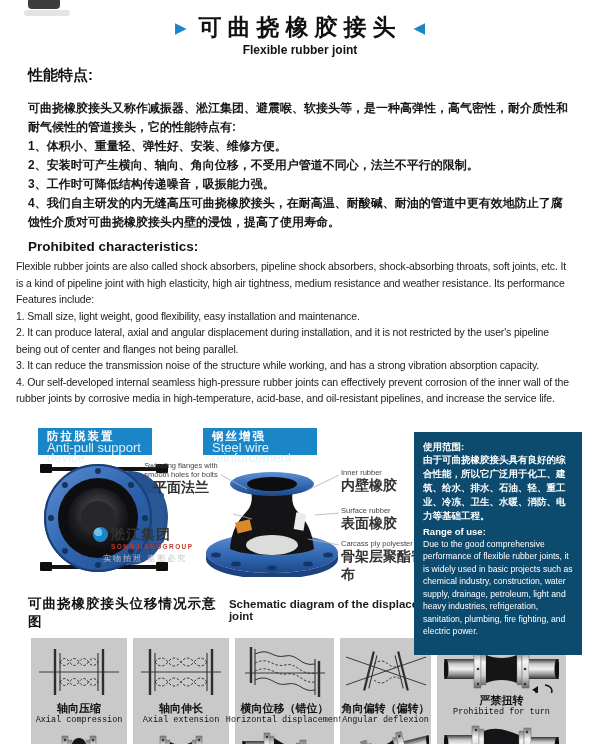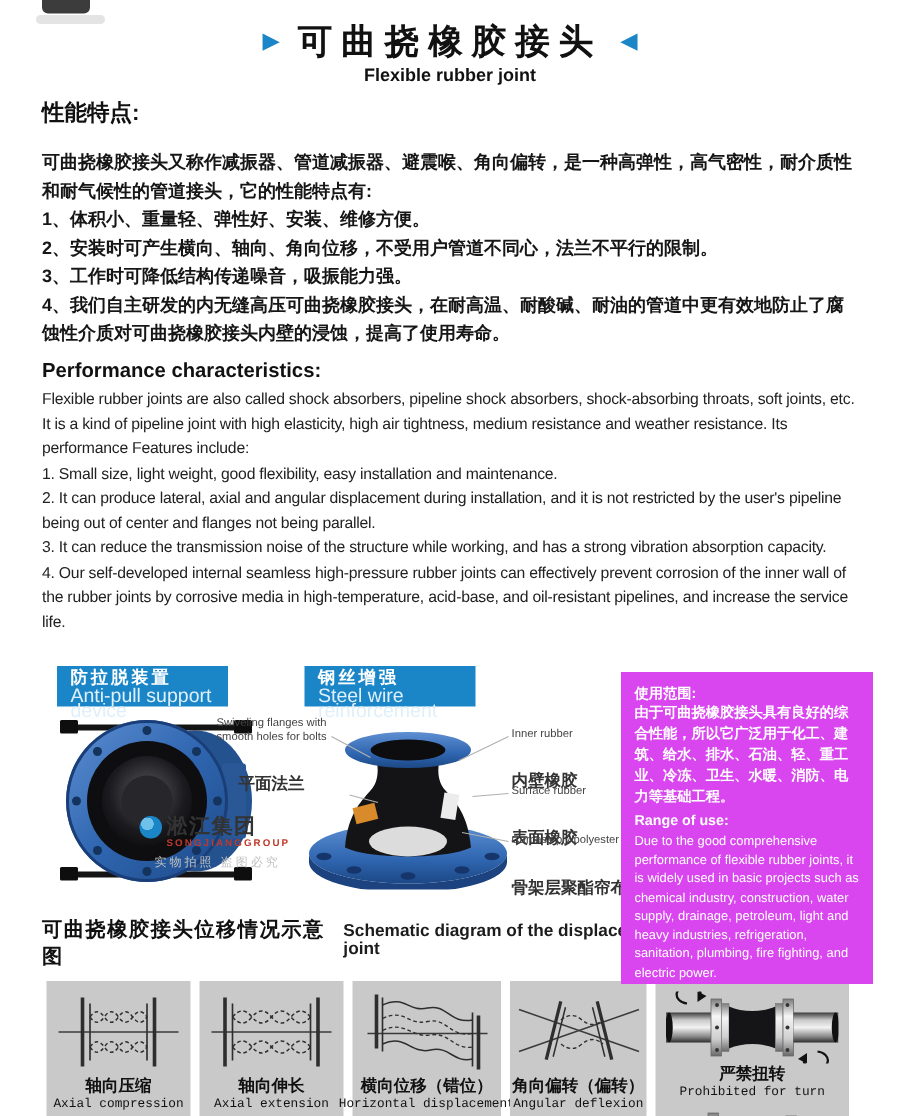--- a/index.html
+++ b/index.html
@@ -124,7 +124,7 @@
 <div class="title-en">Flexible rubber joint</div>
 
 <h2 class="h-zh">性能特点:</h2>
-<p class="p-zh">可曲挠橡胶接头又称作减振器、管道减振器、避震喉、角向偏转，是一种高弹性，高气密性，耐介质性和耐气候性的管道接头，它的性能特点有:</p>
+<p class="p-zh">可曲挠橡胶接头又称作减振器、淞江集团、避震喉、软接头等，是一种高弹性，高气密性，耐介质性和耐气候性的管道接头，它的性能特点有:</p>
 <p class="li-zh">1、体积小、重量轻、弹性好、安装、维修方便。</p>
 <p class="li-zh">2、安装时可产生横向、轴向、角向位移，不受用户管道不同心，法兰不平行的限制。</p>
 <p class="li-zh">3、工作时可降低结构传递噪音，吸振能力强。</p>

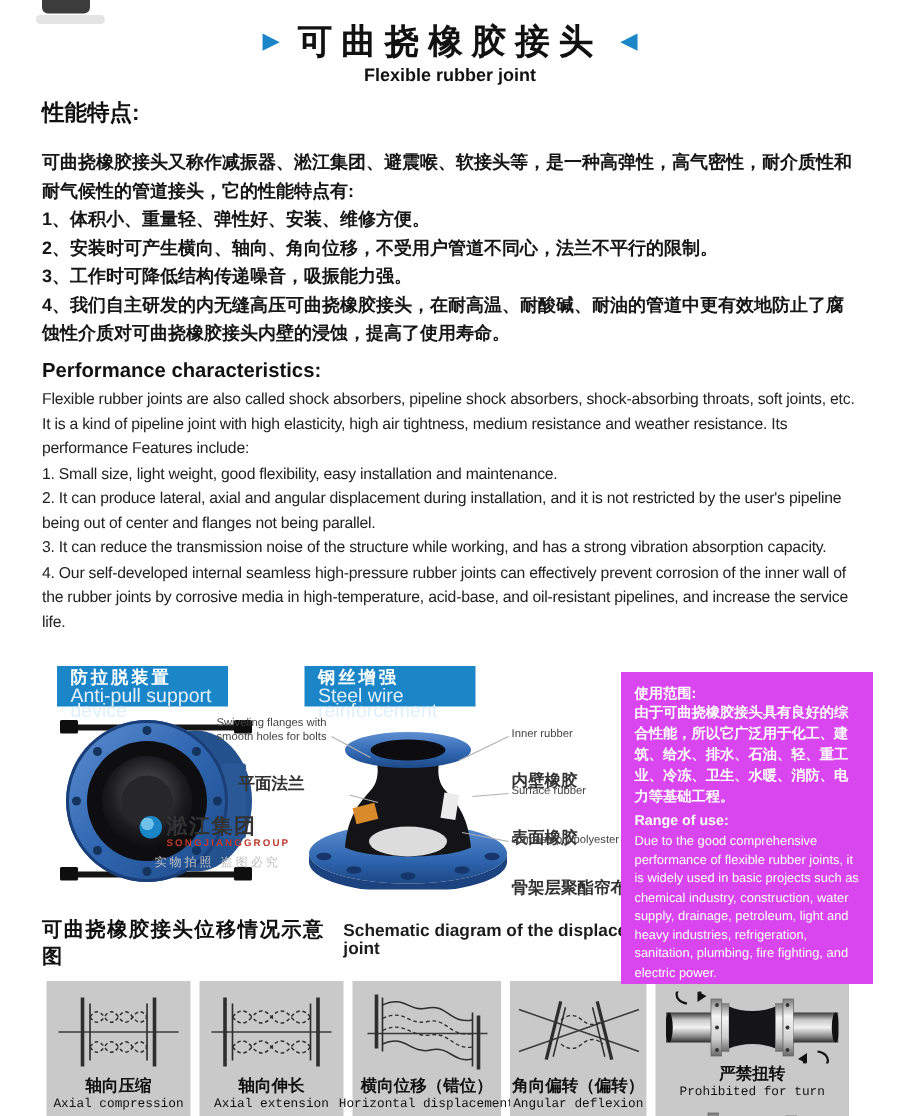--- a/index.html
+++ b/index.html
@@ -130,7 +130,7 @@
 <p class="li-zh">3、工作时可降低结构传递噪音，吸振能力强。</p>
 <p class="li-zh">4、我们自主研发的内无缝高压可曲挠橡胶接头，在耐高温、耐酸碱、耐油的管道中更有效地防止了腐蚀性介质对可曲挠橡胶接头内壁的浸蚀，提高了使用寿命。</p>
 
-<h2 class="h-en">Performance characteristics:</h2>
+<h2 class="h-en">Prohibited characteristics:</h2>
 <p class="p-en">Flexible rubber joints are also called shock absorbers, pipeline shock absorbers, shock-absorbing throats, soft joints, etc. It is a kind of pipeline joint with high elasticity, high air tightness, medium resistance and weather resistance. Its performance Features include:</p>
 <p class="li-en">1. Small size, light weight, good flexibility, easy installation and maintenance.</p>
 <p class="li-en">2. It can produce lateral, axial and angular displacement during installation, and it is not restricted by the user's pipeline being out of center and flanges not being parallel.</p>

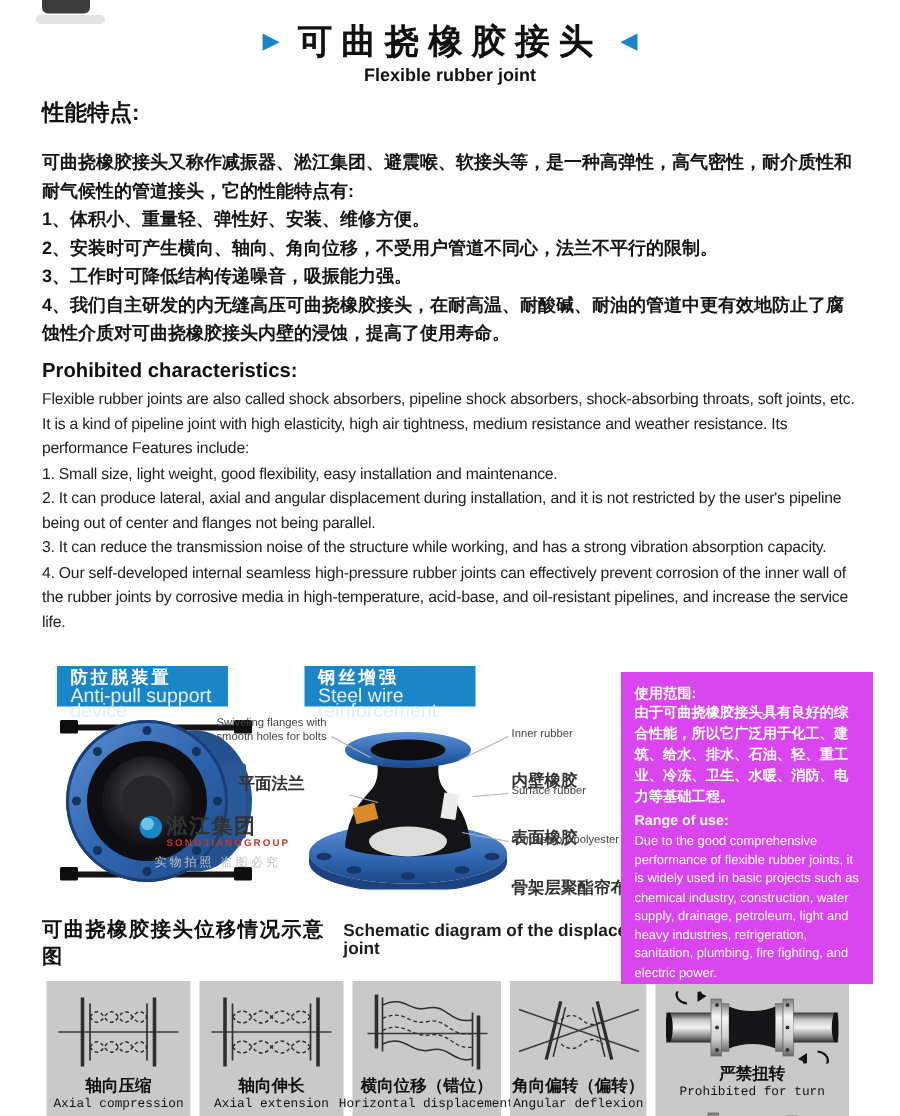--- a/index.html
+++ b/index.html
@@ -29,7 +29,7 @@
   .p-zh { margin:3px 28px 0; font-size:12px; line-height:19px; color:#161616; font-weight:600; }
   .li-zh { margin:0 28px; font-size:12px; line-height:19px; color:#161616; font-weight:600; }
   .h-en { margin:7px 28px 2px; font-size:13.5px; font-weight:bold; color:#111; }
-  .p-en, .li-en { margin:0 24px 0 28px; font-size:10.5px; line-height:16.5px; color:#222; letter-spacing:-0.15px; }
+  .p-en, .li-en { margin:0 24px 0 16px; font-size:10.5px; line-height:16.5px; color:#222; letter-spacing:-0.15px; }
   .p-en { margin-top:4px; }
   
   .photo-band { position:relative; height:172px; margin-top:6px; }

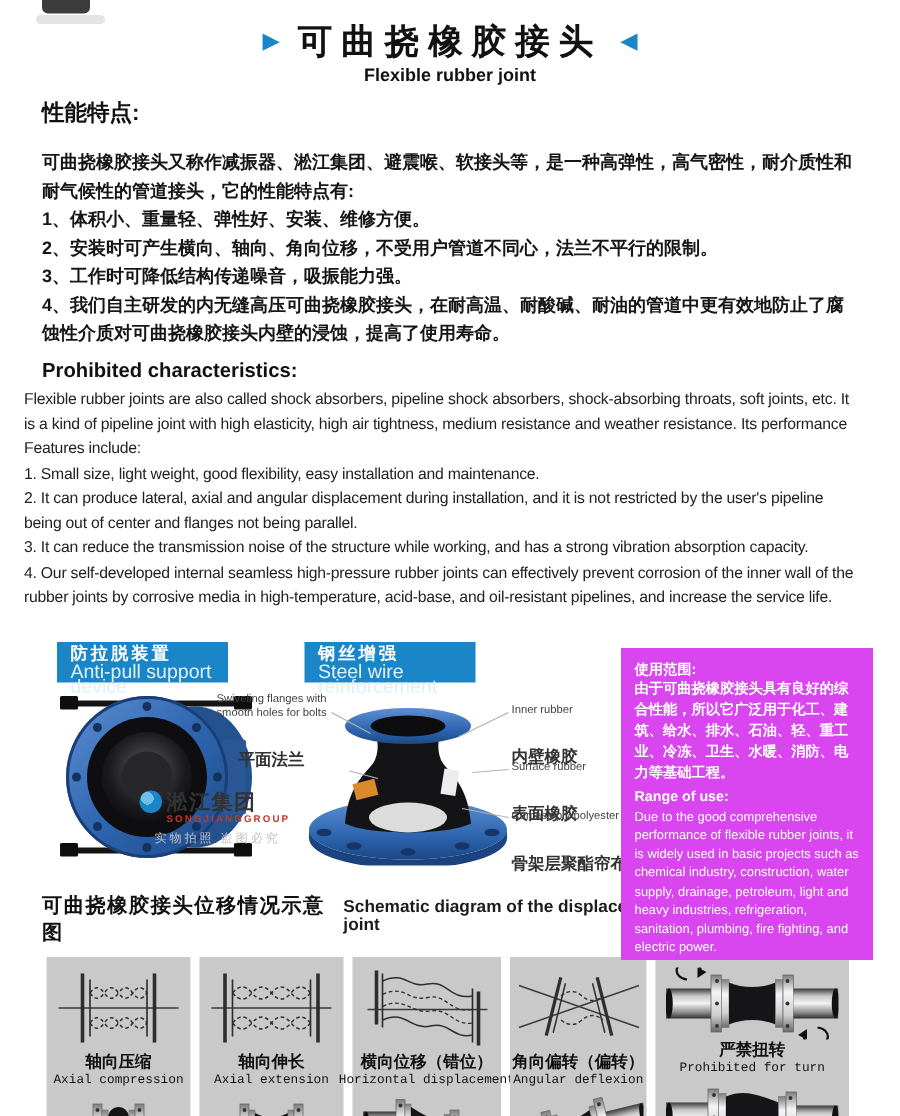--- a/index.html
+++ b/index.html
@@ -56,7 +56,7 @@
   .wm-note { font-size:8px; color:#c2c2c2; letter-spacing:2px; margin-left:10px; margin-top:3px; white-space:nowrap; }
   .range-box {
     position:absolute; left:414px; top:19px; width:168px; min-height:146px;
-    background:#d946ef; color:#fff; padding:8px 9px 2px;
+    background:#0c4a6e; color:#fff; padding:8px 9px 17px;
   }
   .range-h-zh { font-size:9.5px; font-weight:bold; line-height:13px; }
   .range-b-zh { font-size:9.5px; font-weight:bold; line-height:14px; }

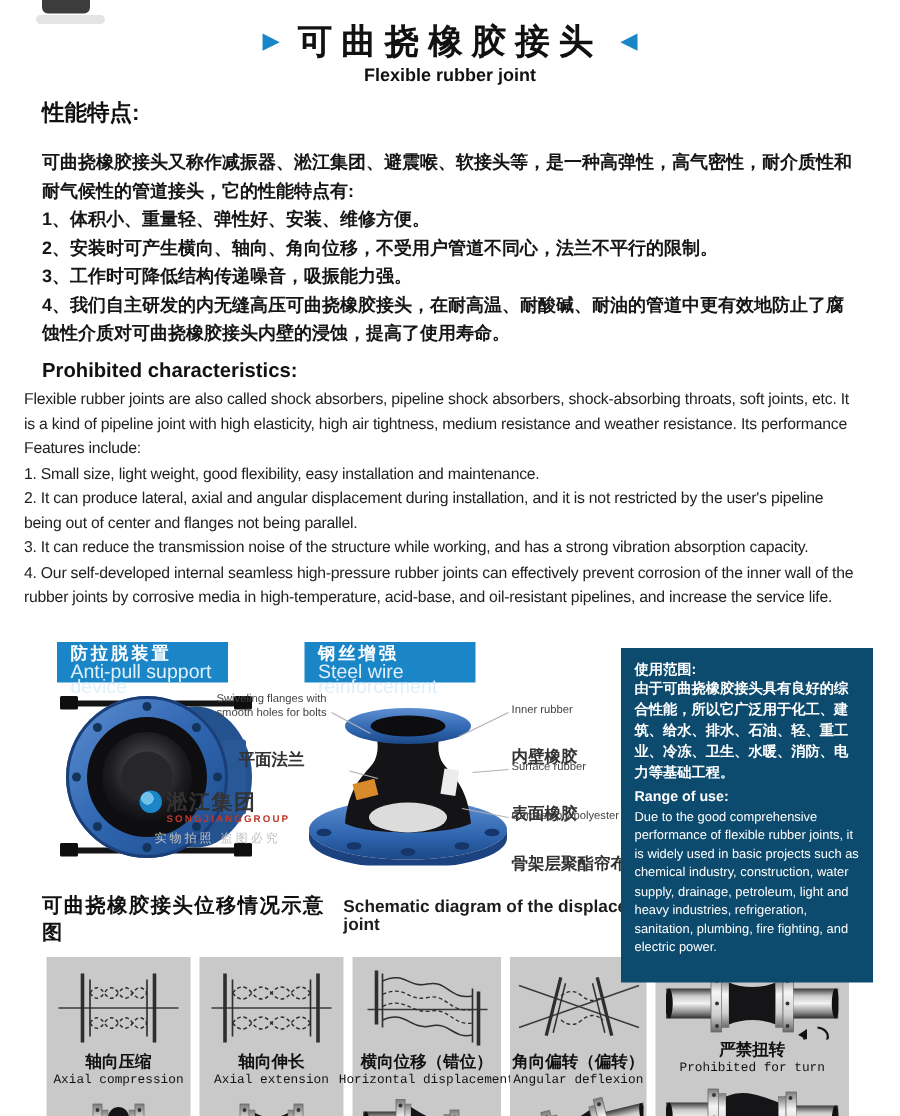--- a/index.html
+++ b/index.html
@@ -42,7 +42,7 @@
   .photo-svg { position:absolute; }
   .callout { position:absolute; text-align:center; }
   .callout .c-en { font-size:7.5px; line-height:9px; color:#444; }
-  .callout .c-zh { font-size:11px; font-weight:bold; color:#333; margin-top:20px; }
+  .callout .c-zh { font-size:14px; font-weight:bold; color:#333; margin-top:0; }
   .callout-r { text-align:left; }
   .watermark { position:absolute; left:93px; top:113px; width:95px; }
   .wm-row { display:flex; align-items:center; gap:3px; }

